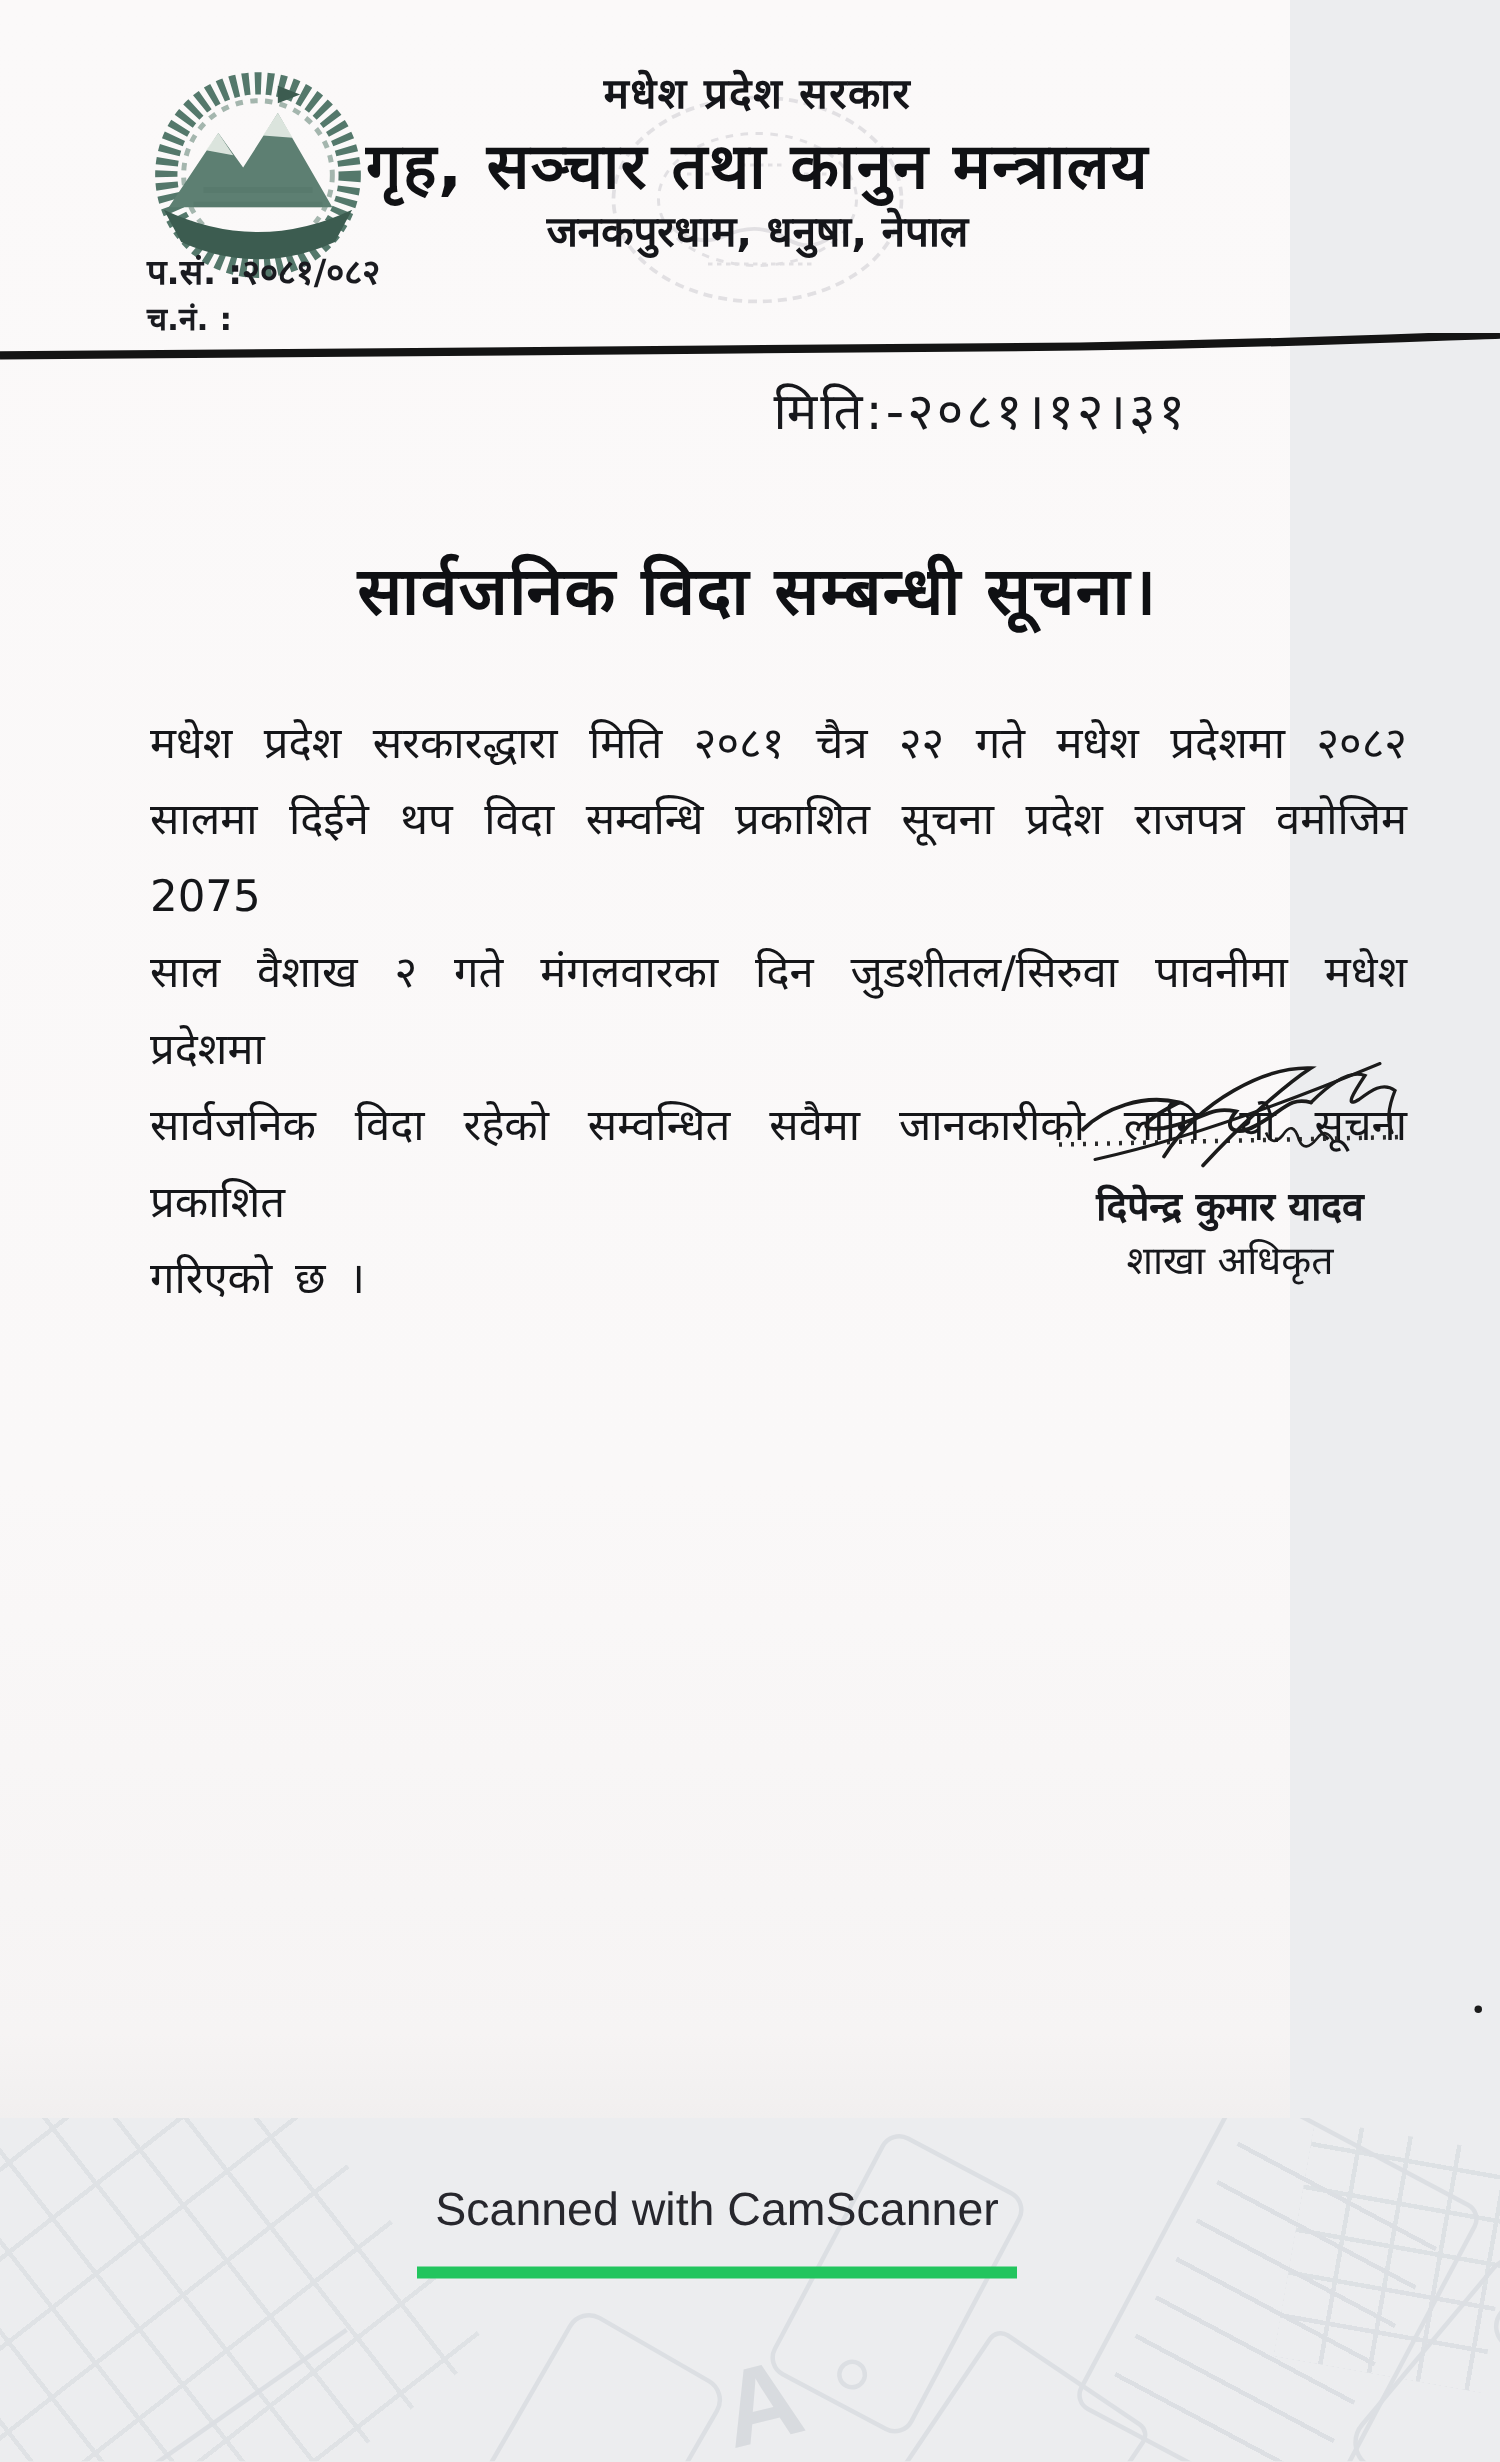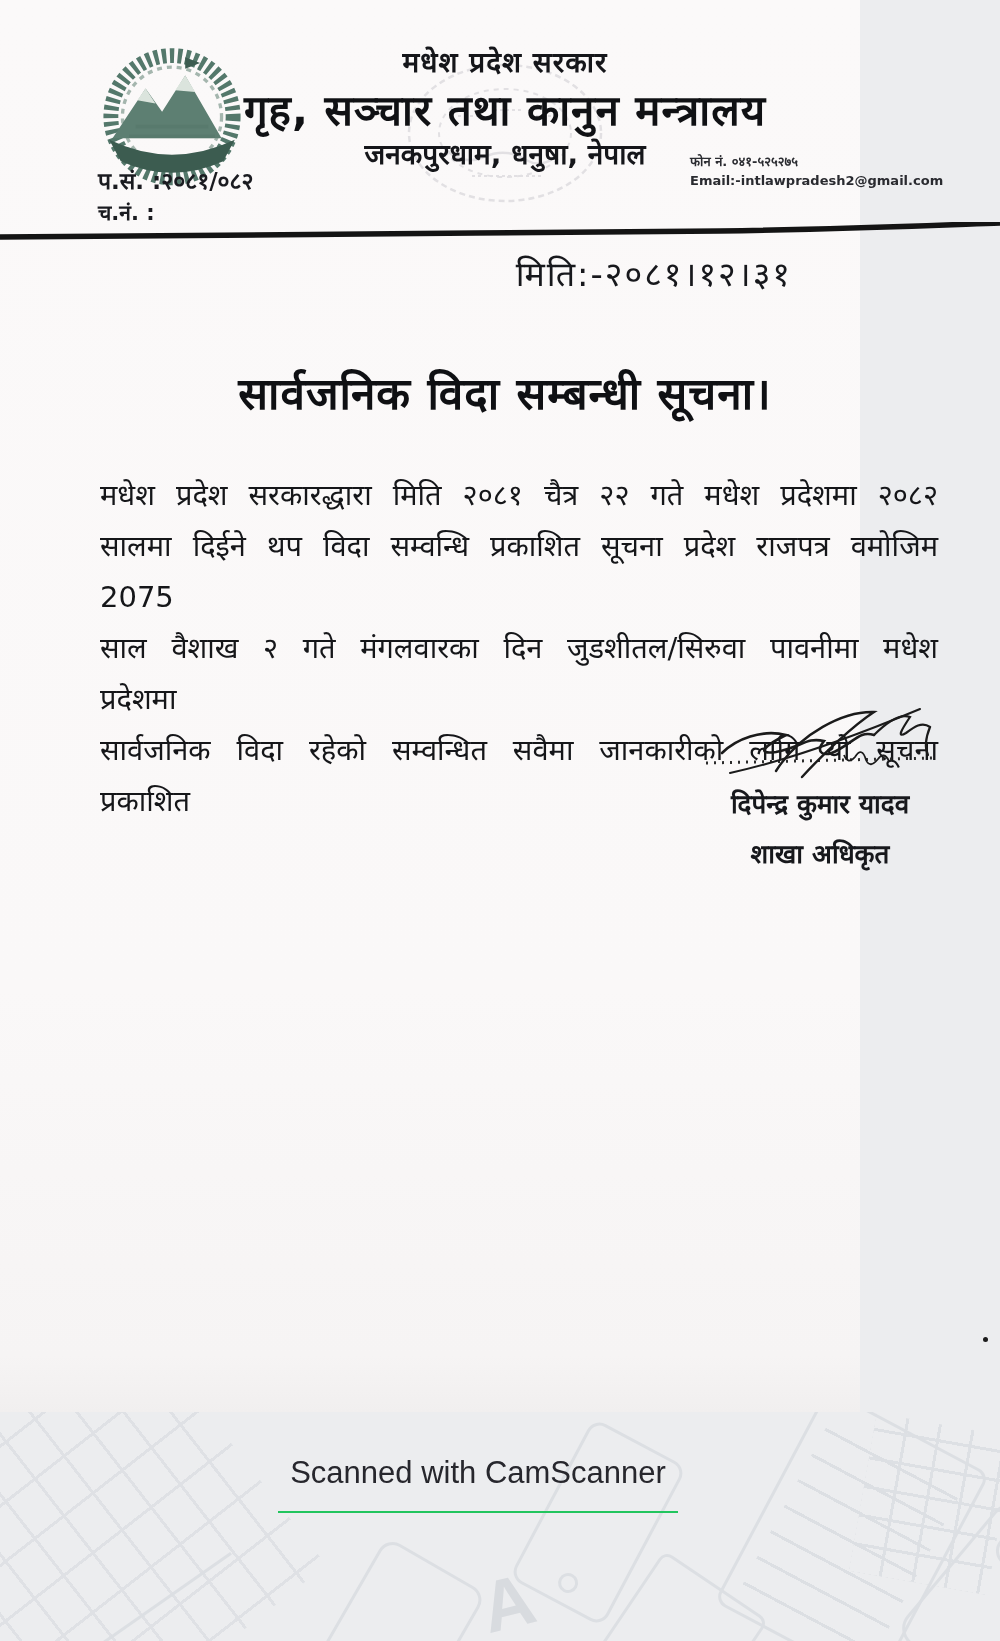--- a/index.html
+++ b/index.html
@@ -144,10 +144,6 @@
   <div class="ministry-line">गृह,  सञ्चार तथा कानुन मन्त्रालय</div>
   <div class="address-line">जनकपुरधाम, धनुषा, नेपाल</div>
 
-  <div class="contact">
-    <div>फोन नं. ०४१-५२५२७५</div>
-    <div>Email:-intlawpradesh2@gmail.com</div>
-  </div>
 
   <div class="refno">प.सं. :२०८१/०८२</div>
   <div class="dispatchno">च.नं. :</div>

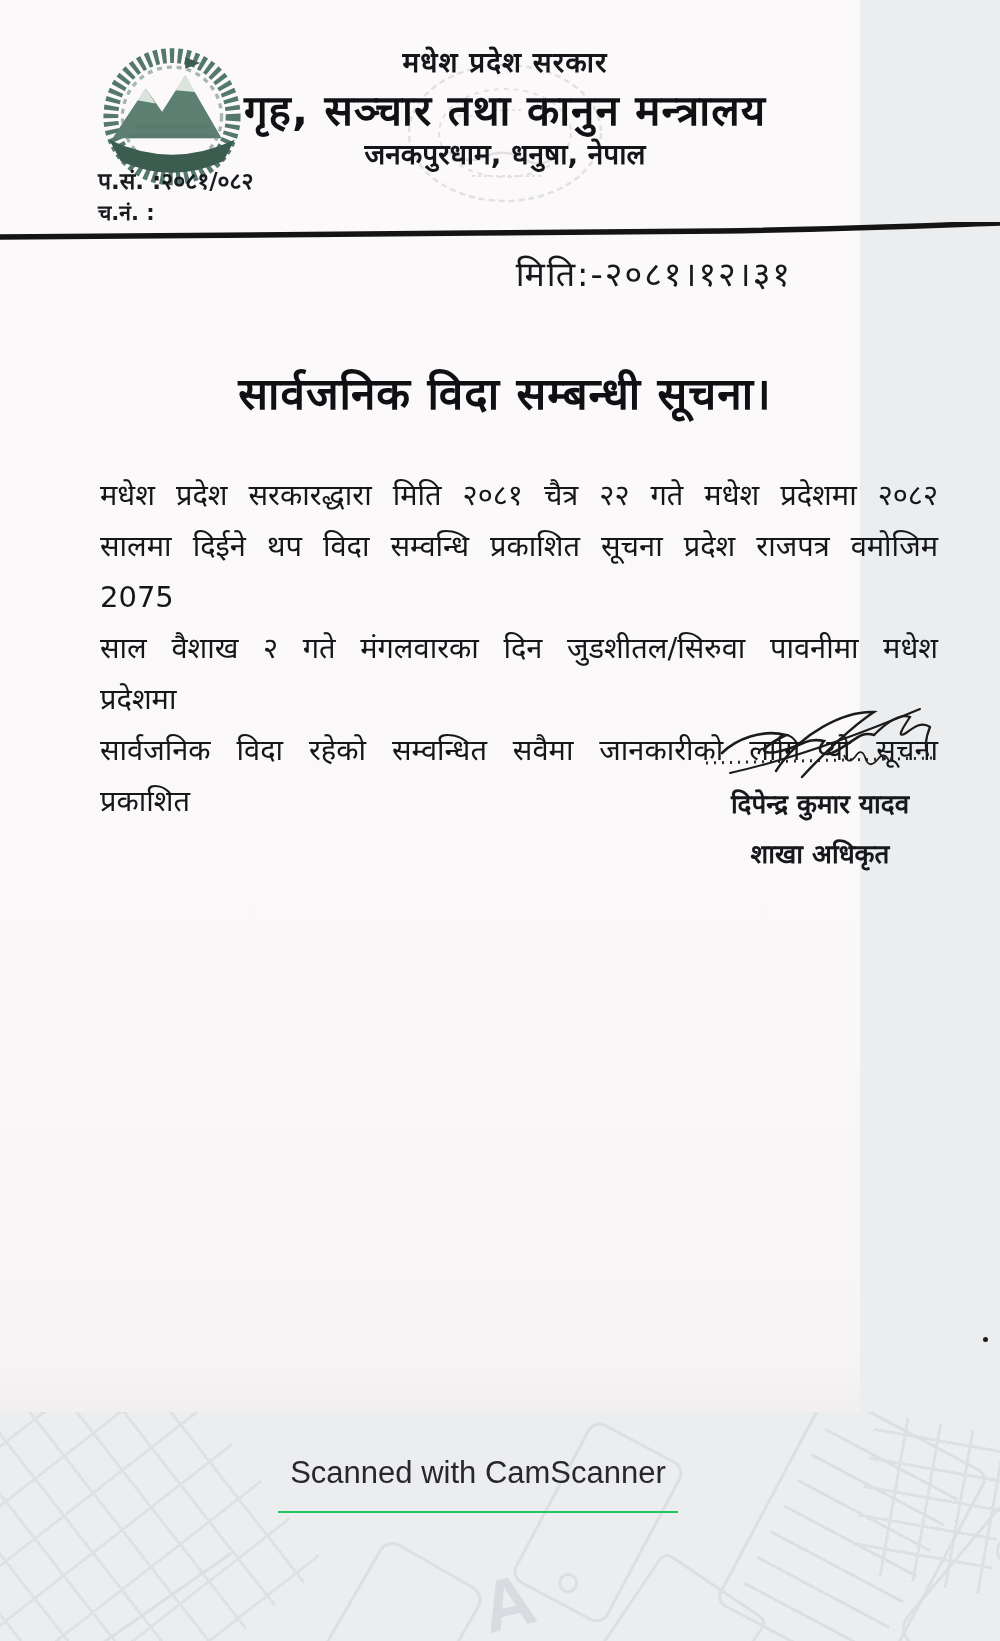--- a/index.html
+++ b/index.html
@@ -161,6 +161,7 @@
     <div class="body-line">सालमा दिईने थप विदा सम्वन्धि प्रकाशित सूचना प्रदेश राजपत्र वमोजिम 2075</div>
     <div class="body-line">साल वैशाख २ गते मंगलवारका दिन जुडशीतल/सिरुवा पावनीमा मधेश प्रदेशमा</div>
     <div class="body-line">सार्वजनिक विदा रहेको सम्वन्धित सवैमा जानकारीको लागि यो सूचना प्रकाशित</div>
+    <div class="body-line last">गरिएको छ ।</div>
   </div>
 
   <div class="sig-block">

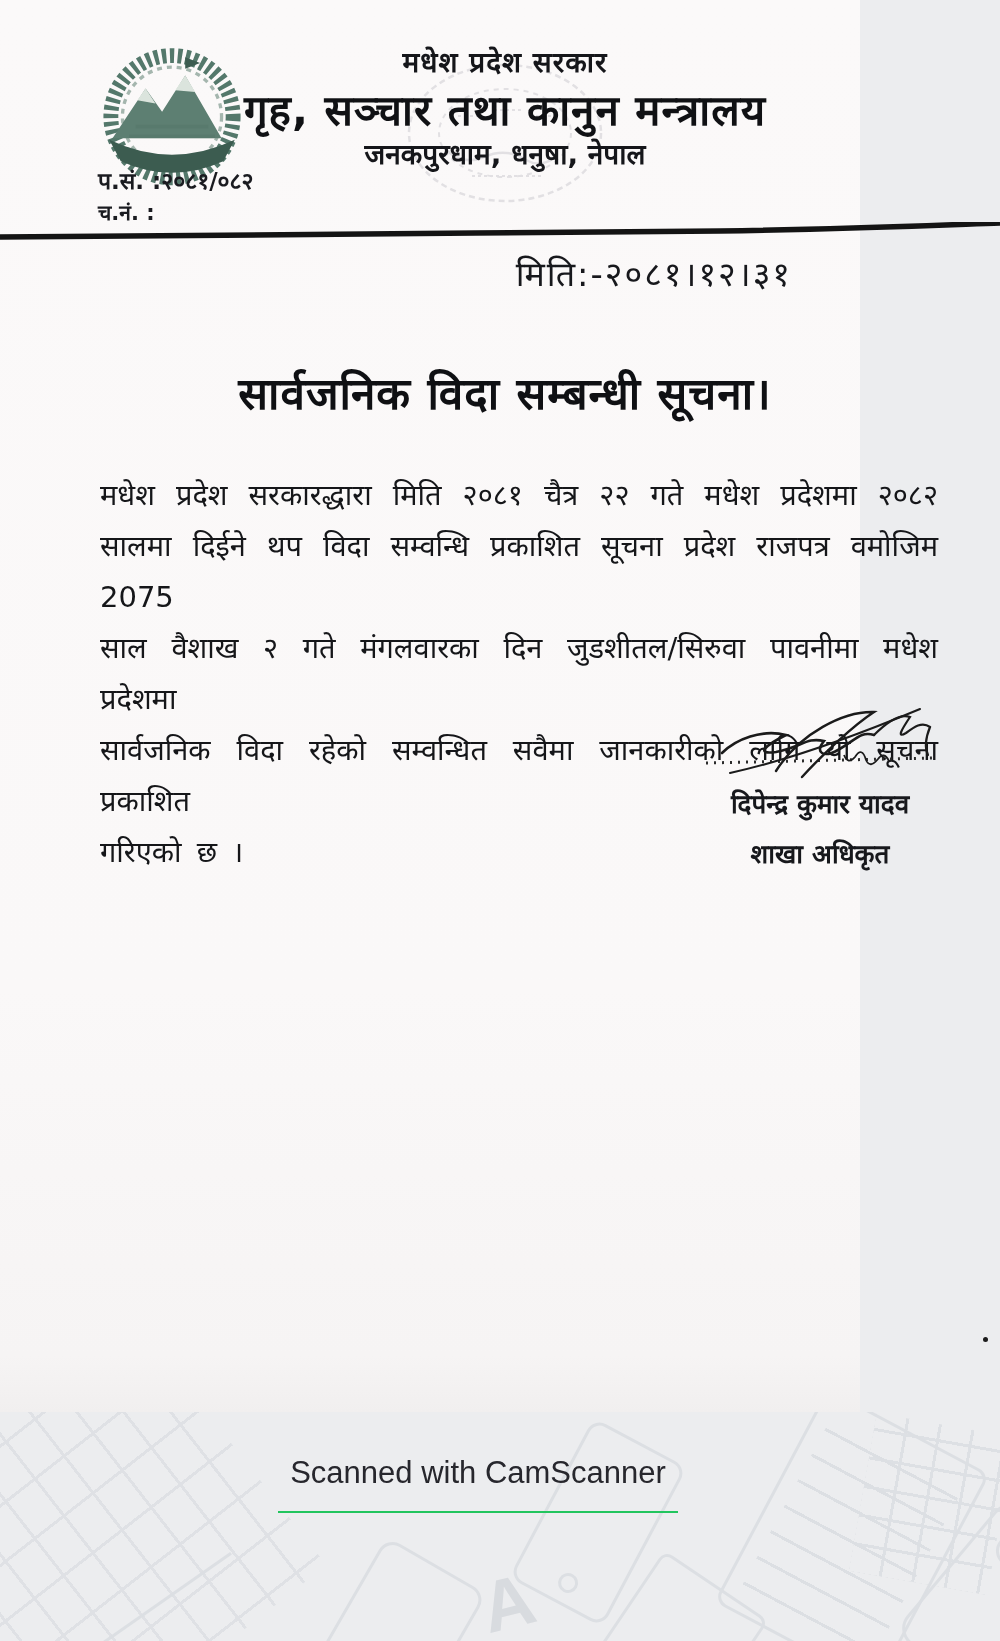--- a/index.html
+++ b/index.html
@@ -59,7 +59,7 @@
   .sig-block{position:absolute;left:700px;top:703px;width:240px;text-align:center;}
   .sig-scribble{display:block;margin:0 auto;}
   .sig-name{font-size:26px;font-weight:700;color:#17181c;margin-top:4px;white-space:nowrap;}
-  .sig-role{font-size:26px;font-weight:700;color:#17181c;margin-top:14px;}
+  .sig-role{font-size:26px;font-weight:400;color:#17181c;}
   .dot-artifact{
     position:absolute;left:983px;top:1337px;width:5px;height:5px;
     background:#1c1c1c;border-radius:50%;

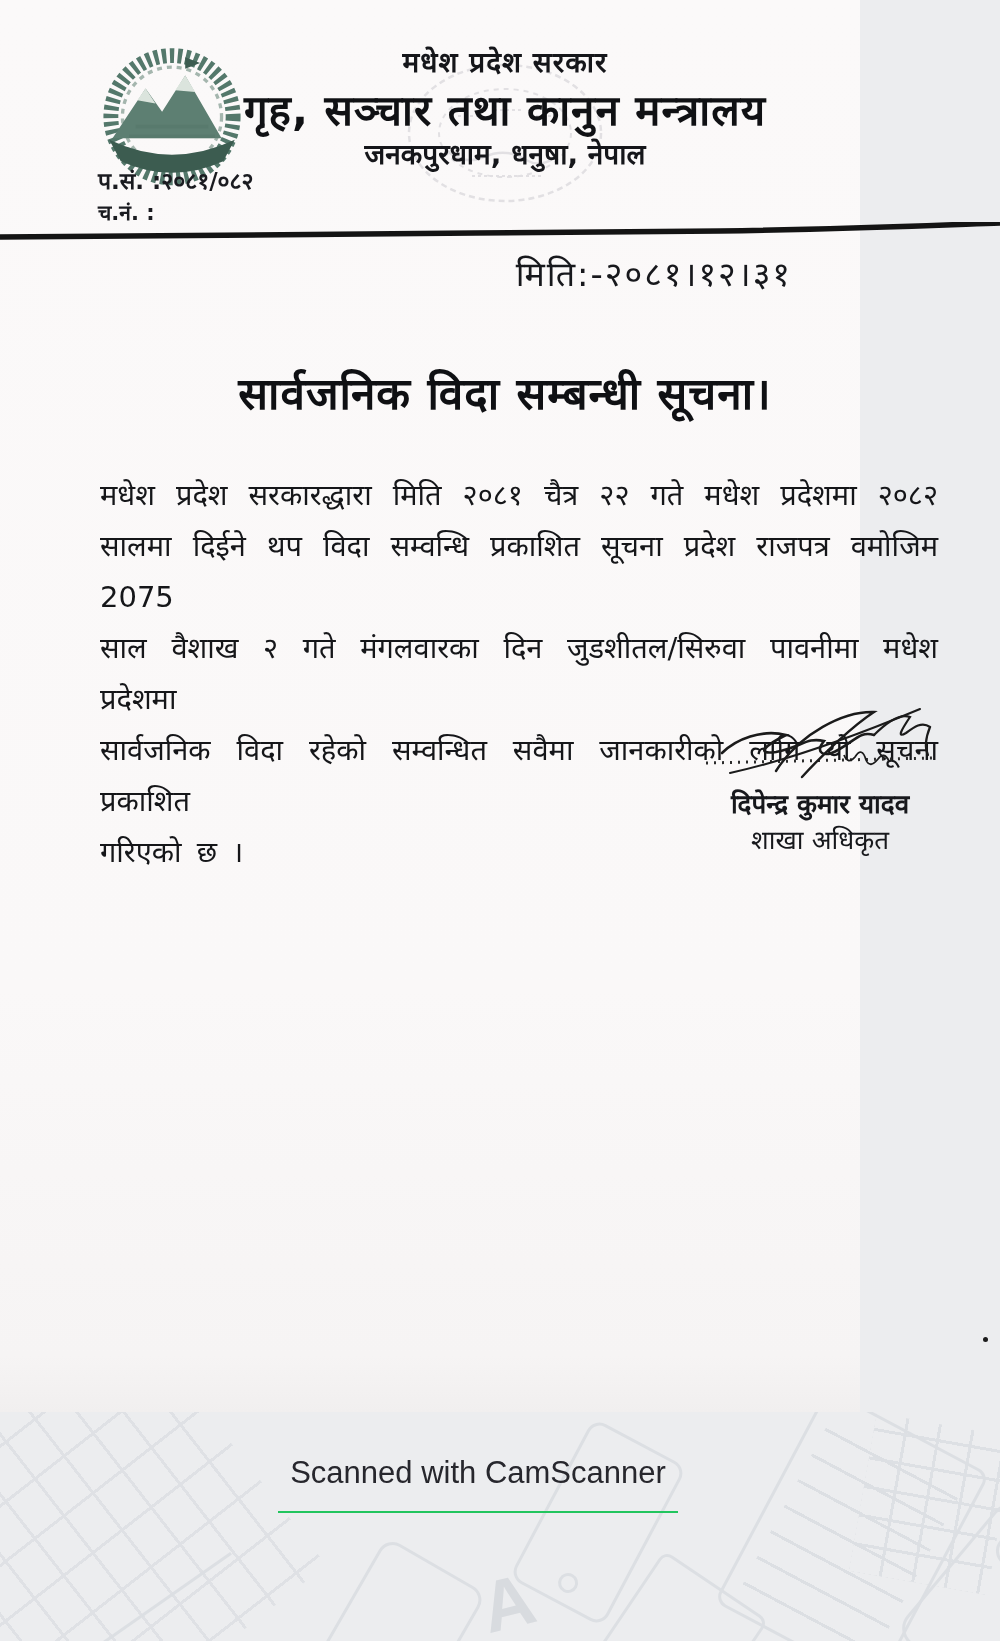--- a/index.html
+++ b/index.html
@@ -114,7 +114,7 @@
     font-family:"Liberation Sans","DejaVu Sans",sans-serif;
     font-size:31px;color:#27272d;
     padding:0 12px 20px 12px;
-    border-bottom:2px solid #22c55e;
+    border-bottom:8px solid #22c55e;
   }
 </style>
 </head>

